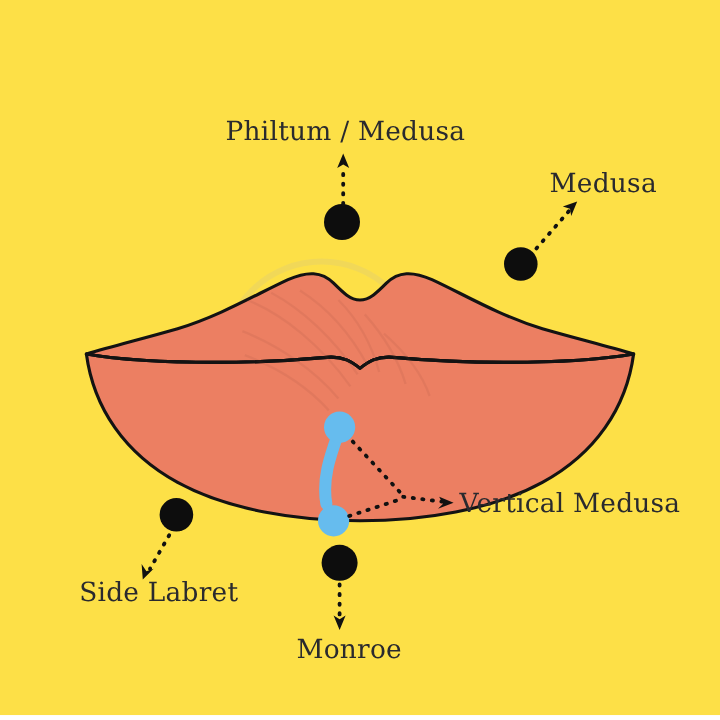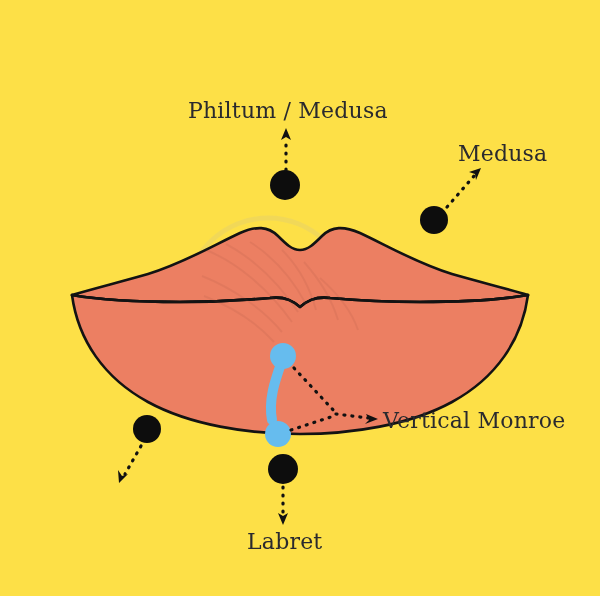--- a/index.html
+++ b/index.html
@@ -176,7 +176,7 @@
 
   <div class="anno-label" style="left:458px; top:143px;">Medusa</div>
 
-  <div class="anno-label" style="left:383px; top:410px;">Vertical Monroe</div>
+  <div class="anno-label" style="left:383px; top:410px;">Vertical Medusa</div>
 
 
   <div class="anno-label" style="left:247px; top:531px;">Labret</div>

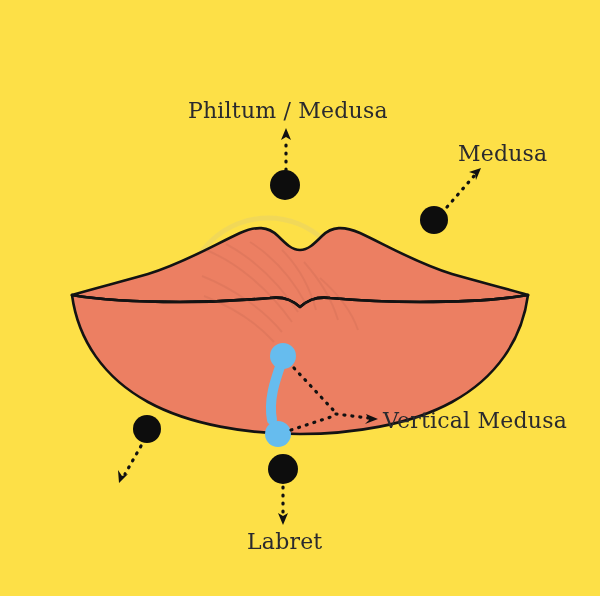--- a/index.html
+++ b/index.html
@@ -178,6 +178,7 @@
 
   <div class="anno-label" style="left:383px; top:410px;">Vertical Medusa</div>
 
+  <div class="anno-label" style="left:66px; top:484px;">Side Labret</div>
 
   <div class="anno-label" style="left:247px; top:531px;">Labret</div>
 

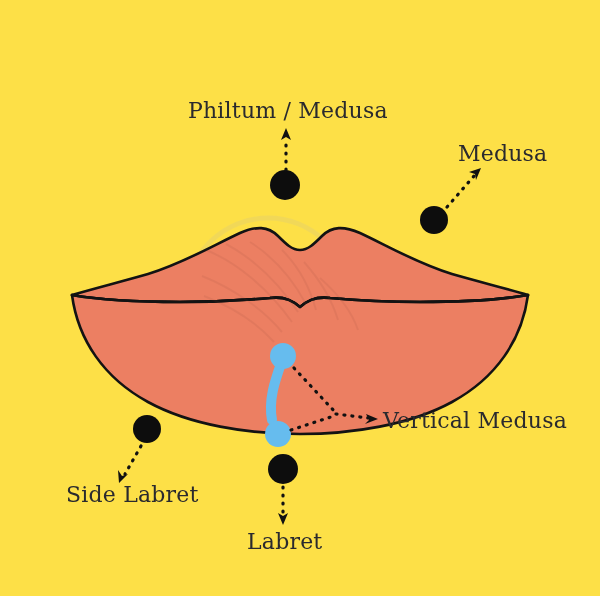--- a/index.html
+++ b/index.html
@@ -180,7 +180,7 @@
 
   <div class="anno-label" style="left:66px; top:484px;">Side Labret</div>
 
-  <div class="anno-label" style="left:247px; top:531px;">Labret</div>
+  <div class="anno-label" style="left:247px; top:531px;">Monroe</div>
 
 </div>
 

